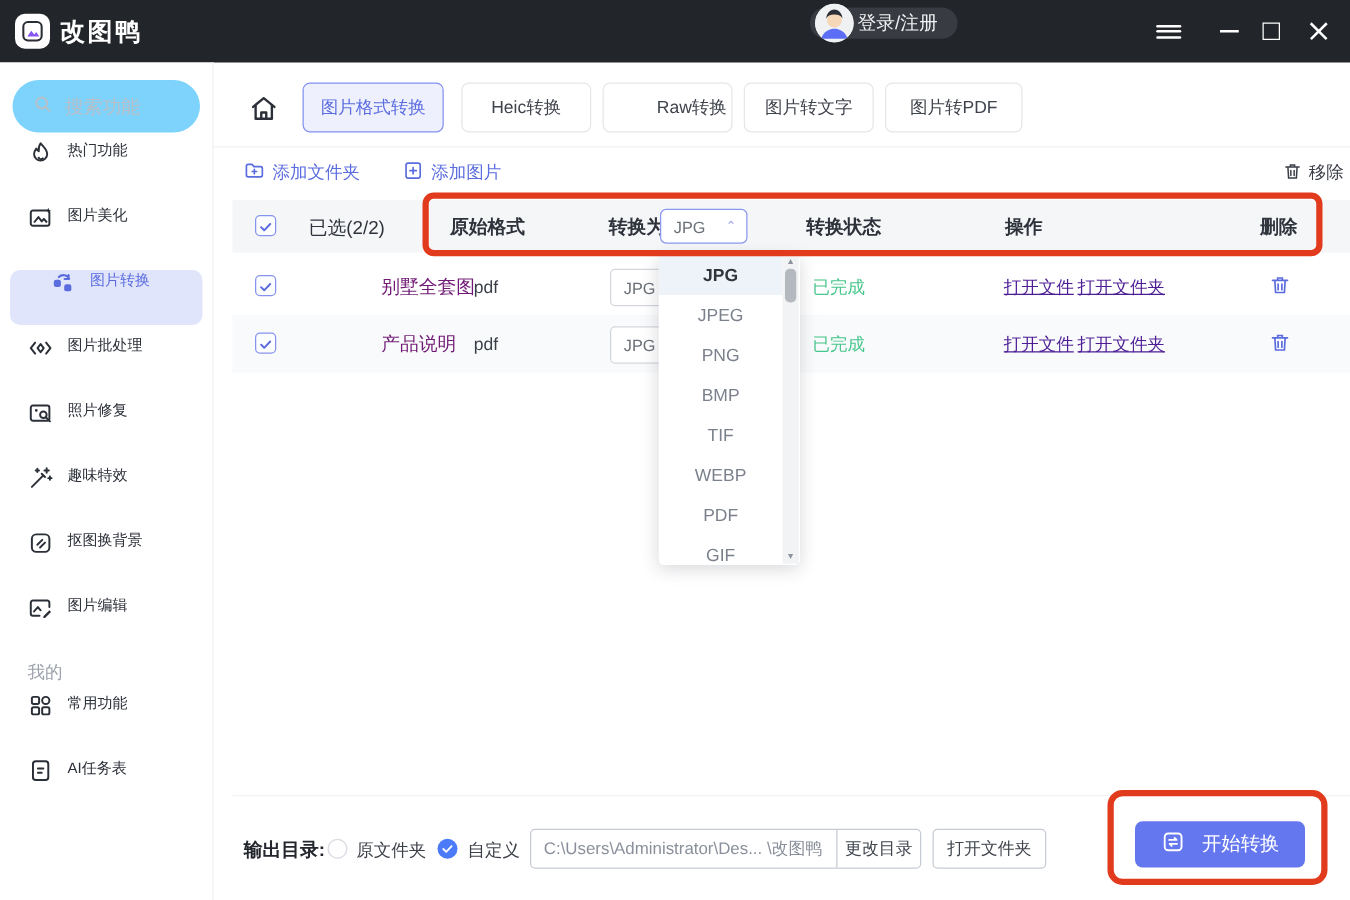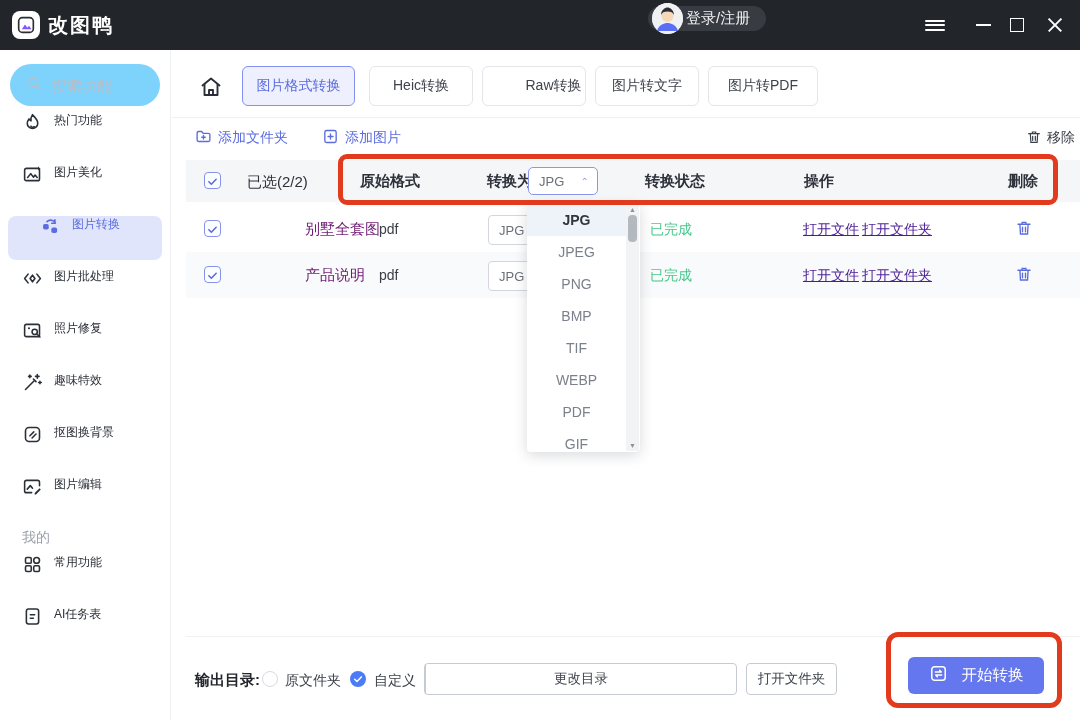--- a/index.html
+++ b/index.html
@@ -411,6 +411,7 @@
   <div class="radio-label" style="left:374px;">自定义</div>
 
   <div class="path-group">
+    <input type="text" readonly="" value="C:\Users\Administrator\Des... \改图鸭" style="">
     <div class="vdiv"></div>
     <div class="chg-btn">更改目录</div>
   </div>

